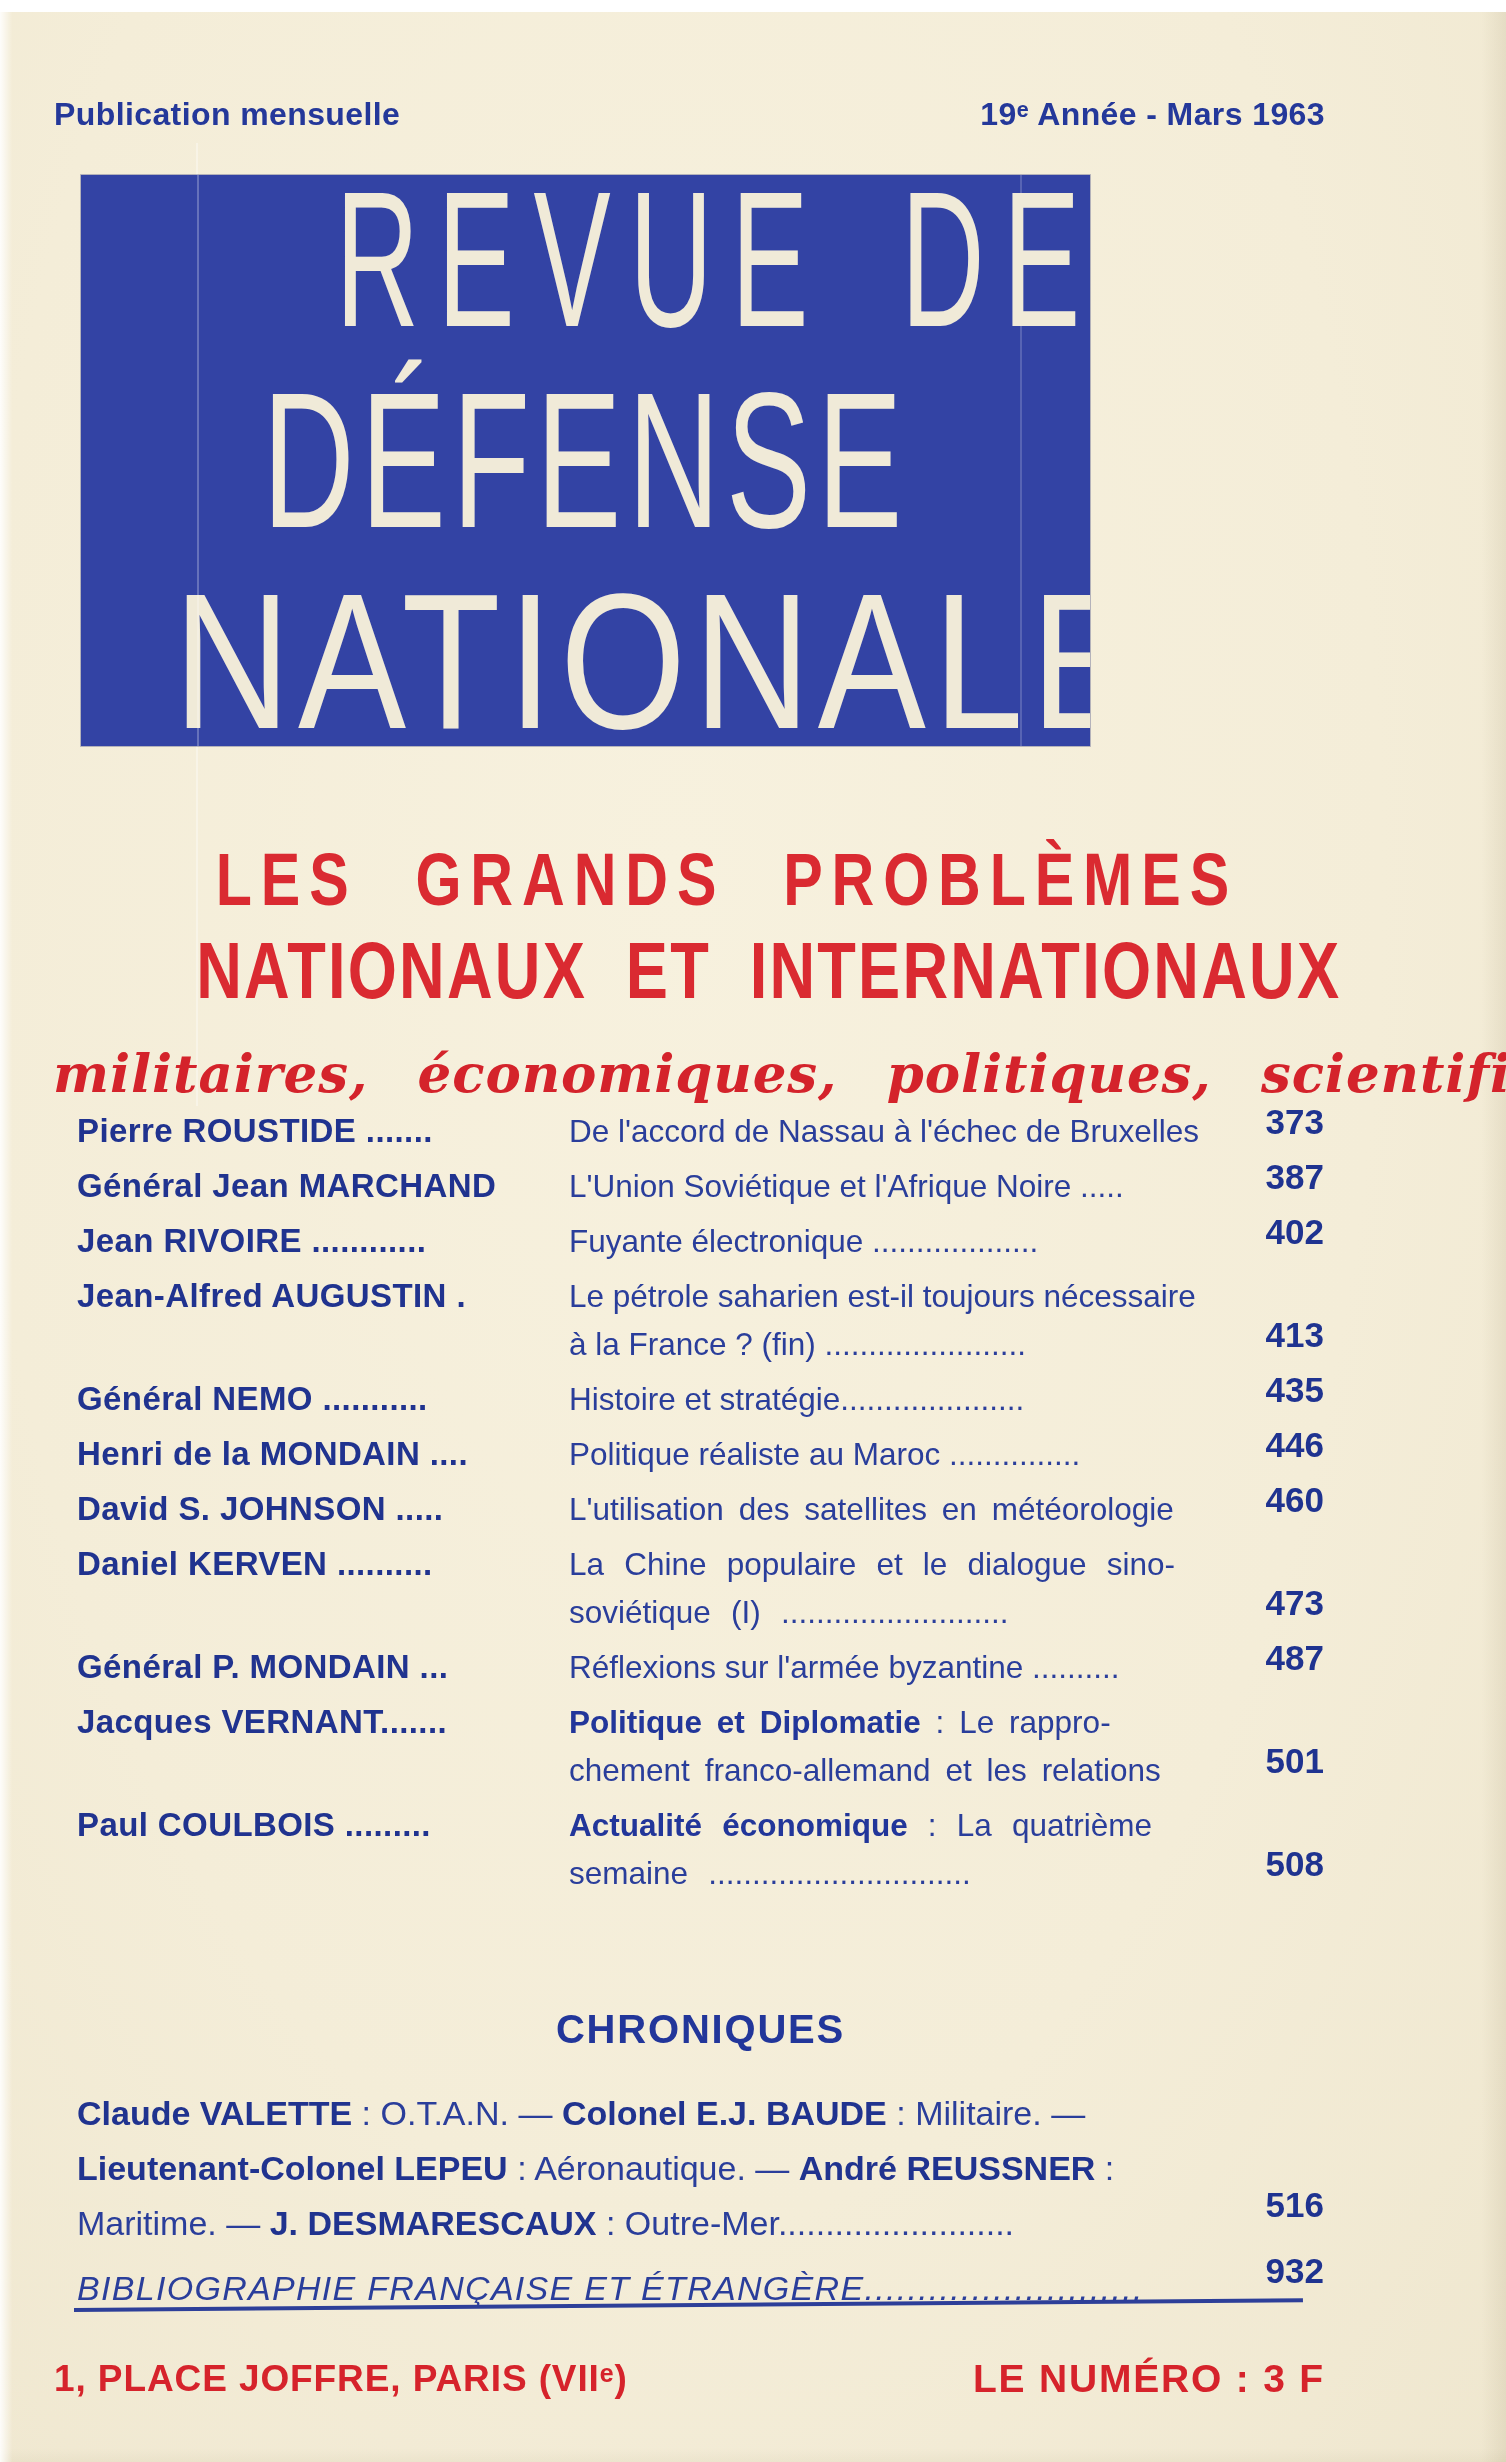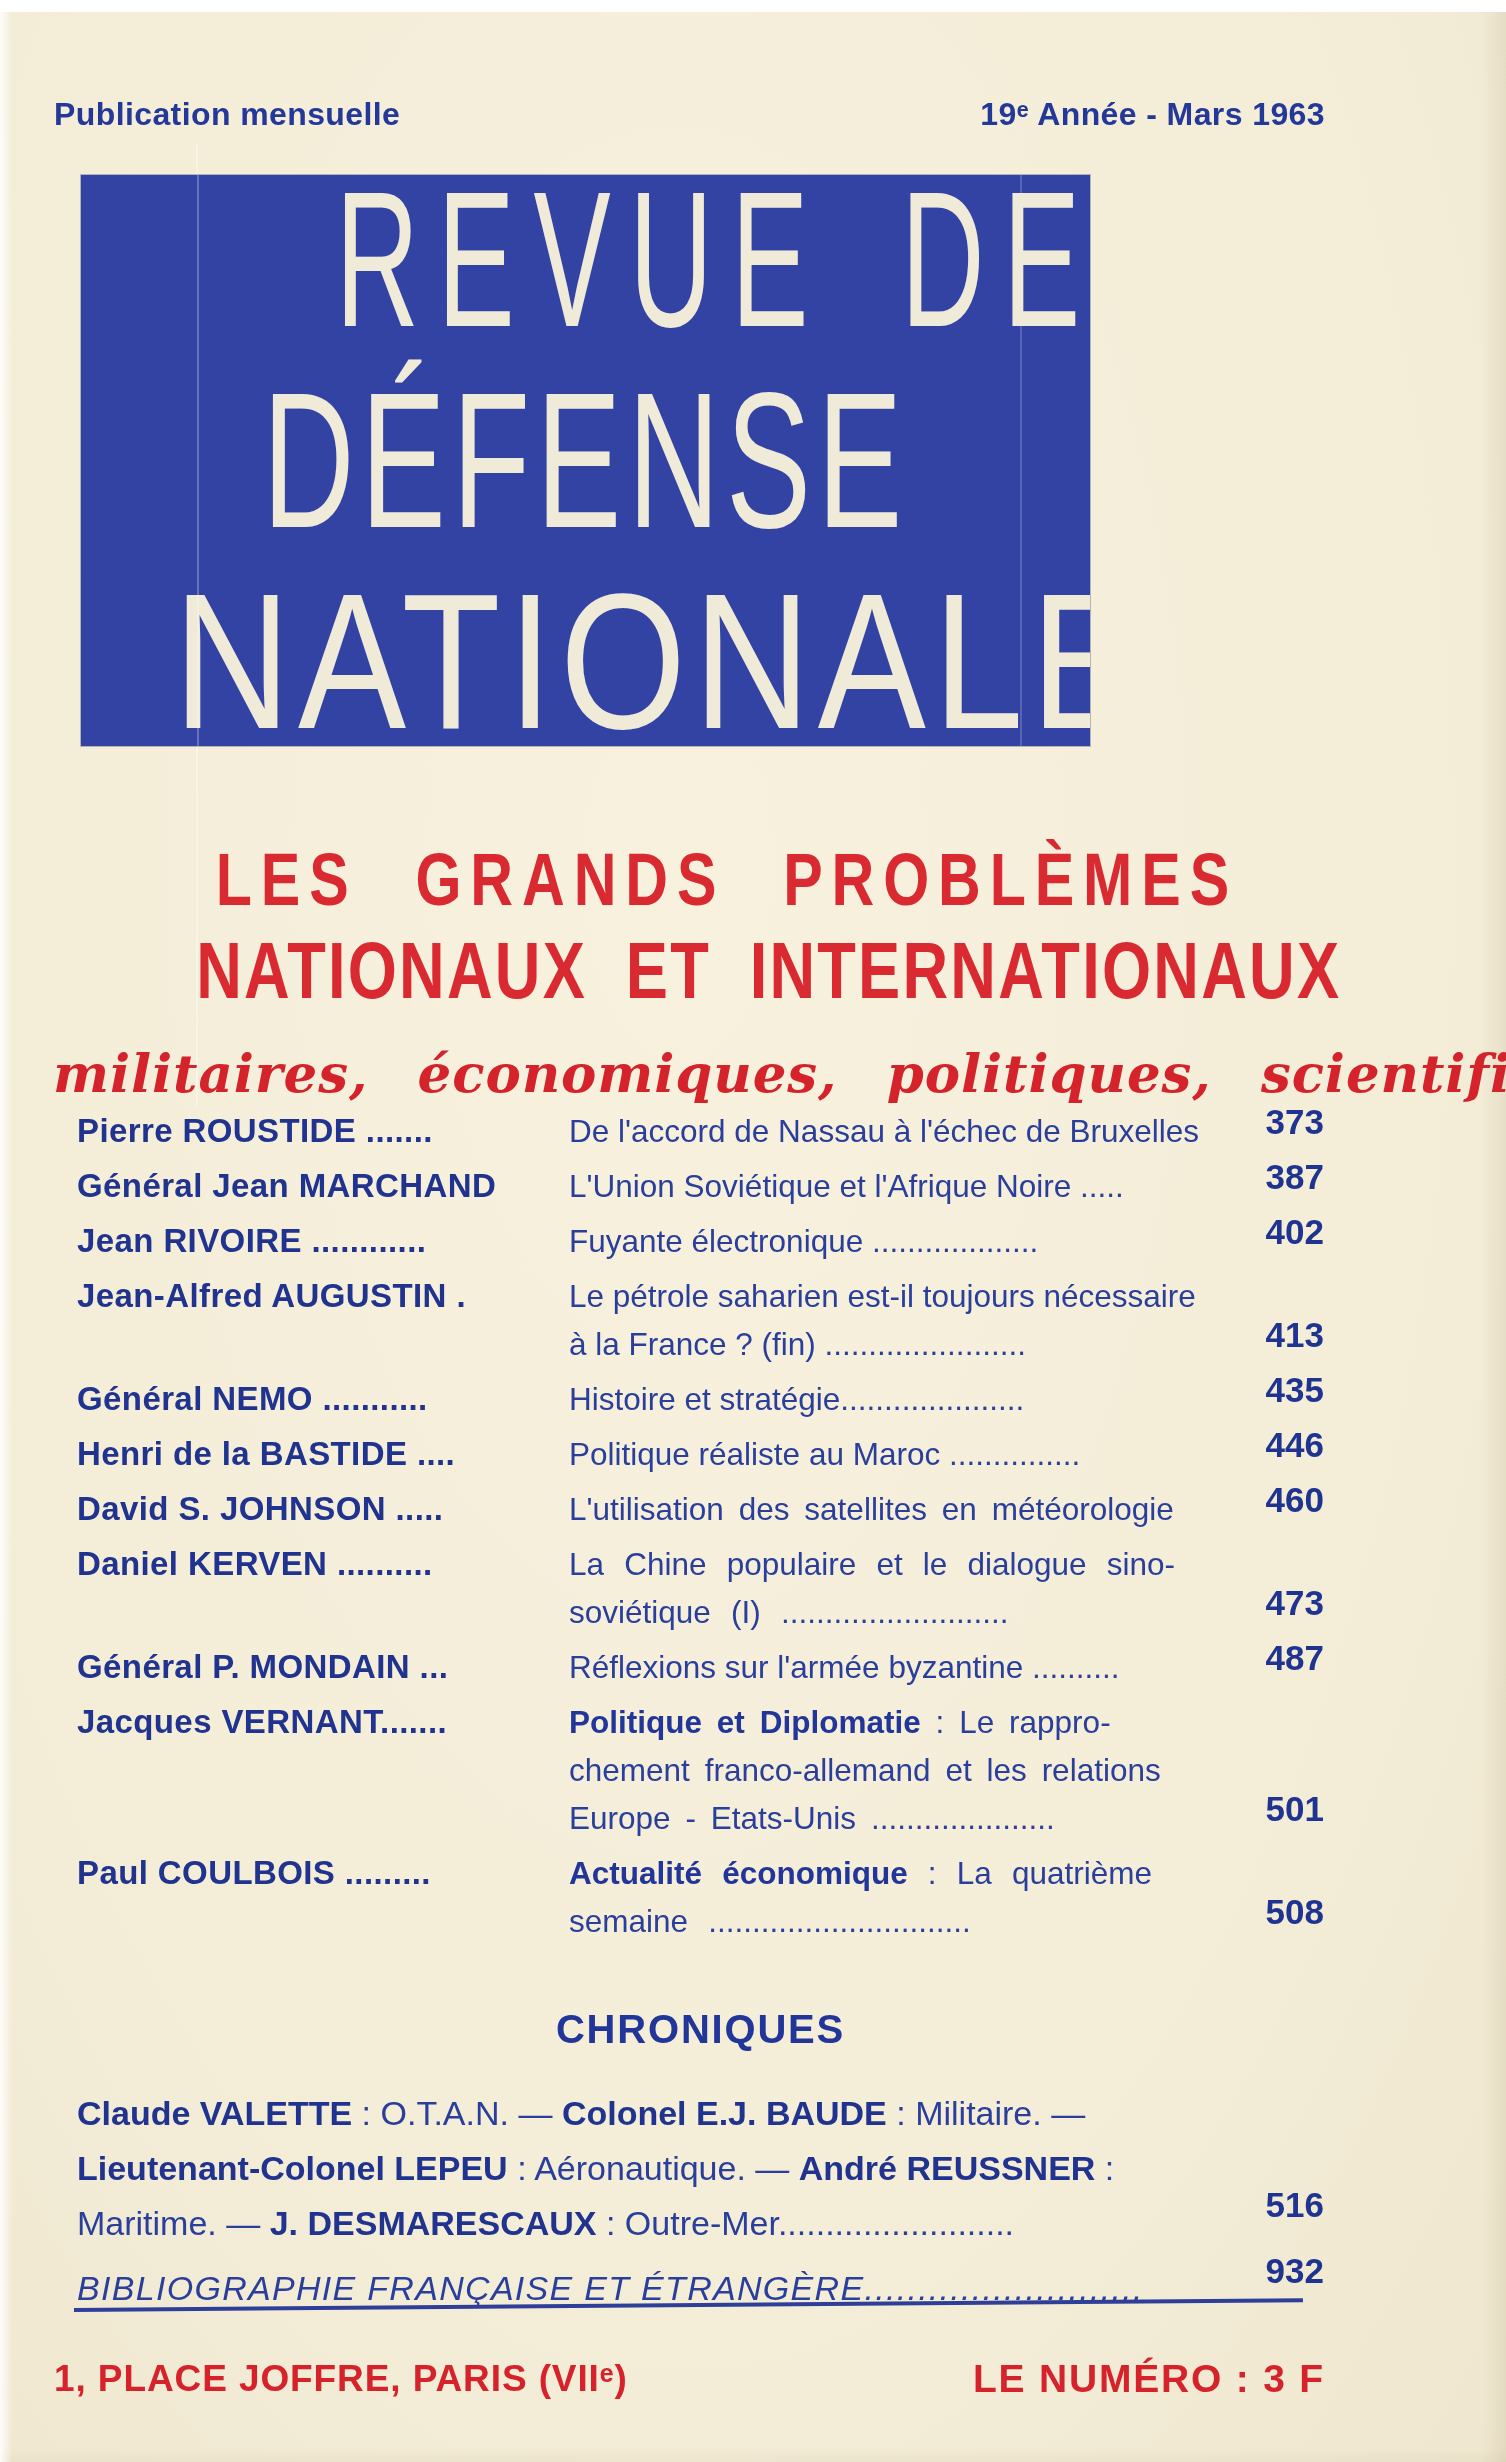--- a/index.html
+++ b/index.html
@@ -195,7 +195,7 @@
         <div class="toc-page">435</div>
       </div>
       <div class="toc-row">
-        <div class="toc-author">Henri de la BASTIDE ....</div>
+        <div class="toc-author">Henri de la MONDAIN ....</div>
         <div class="toc-title">
           <div class="toc-line">Politique réaliste au Maroc ...............</div>
         </div>

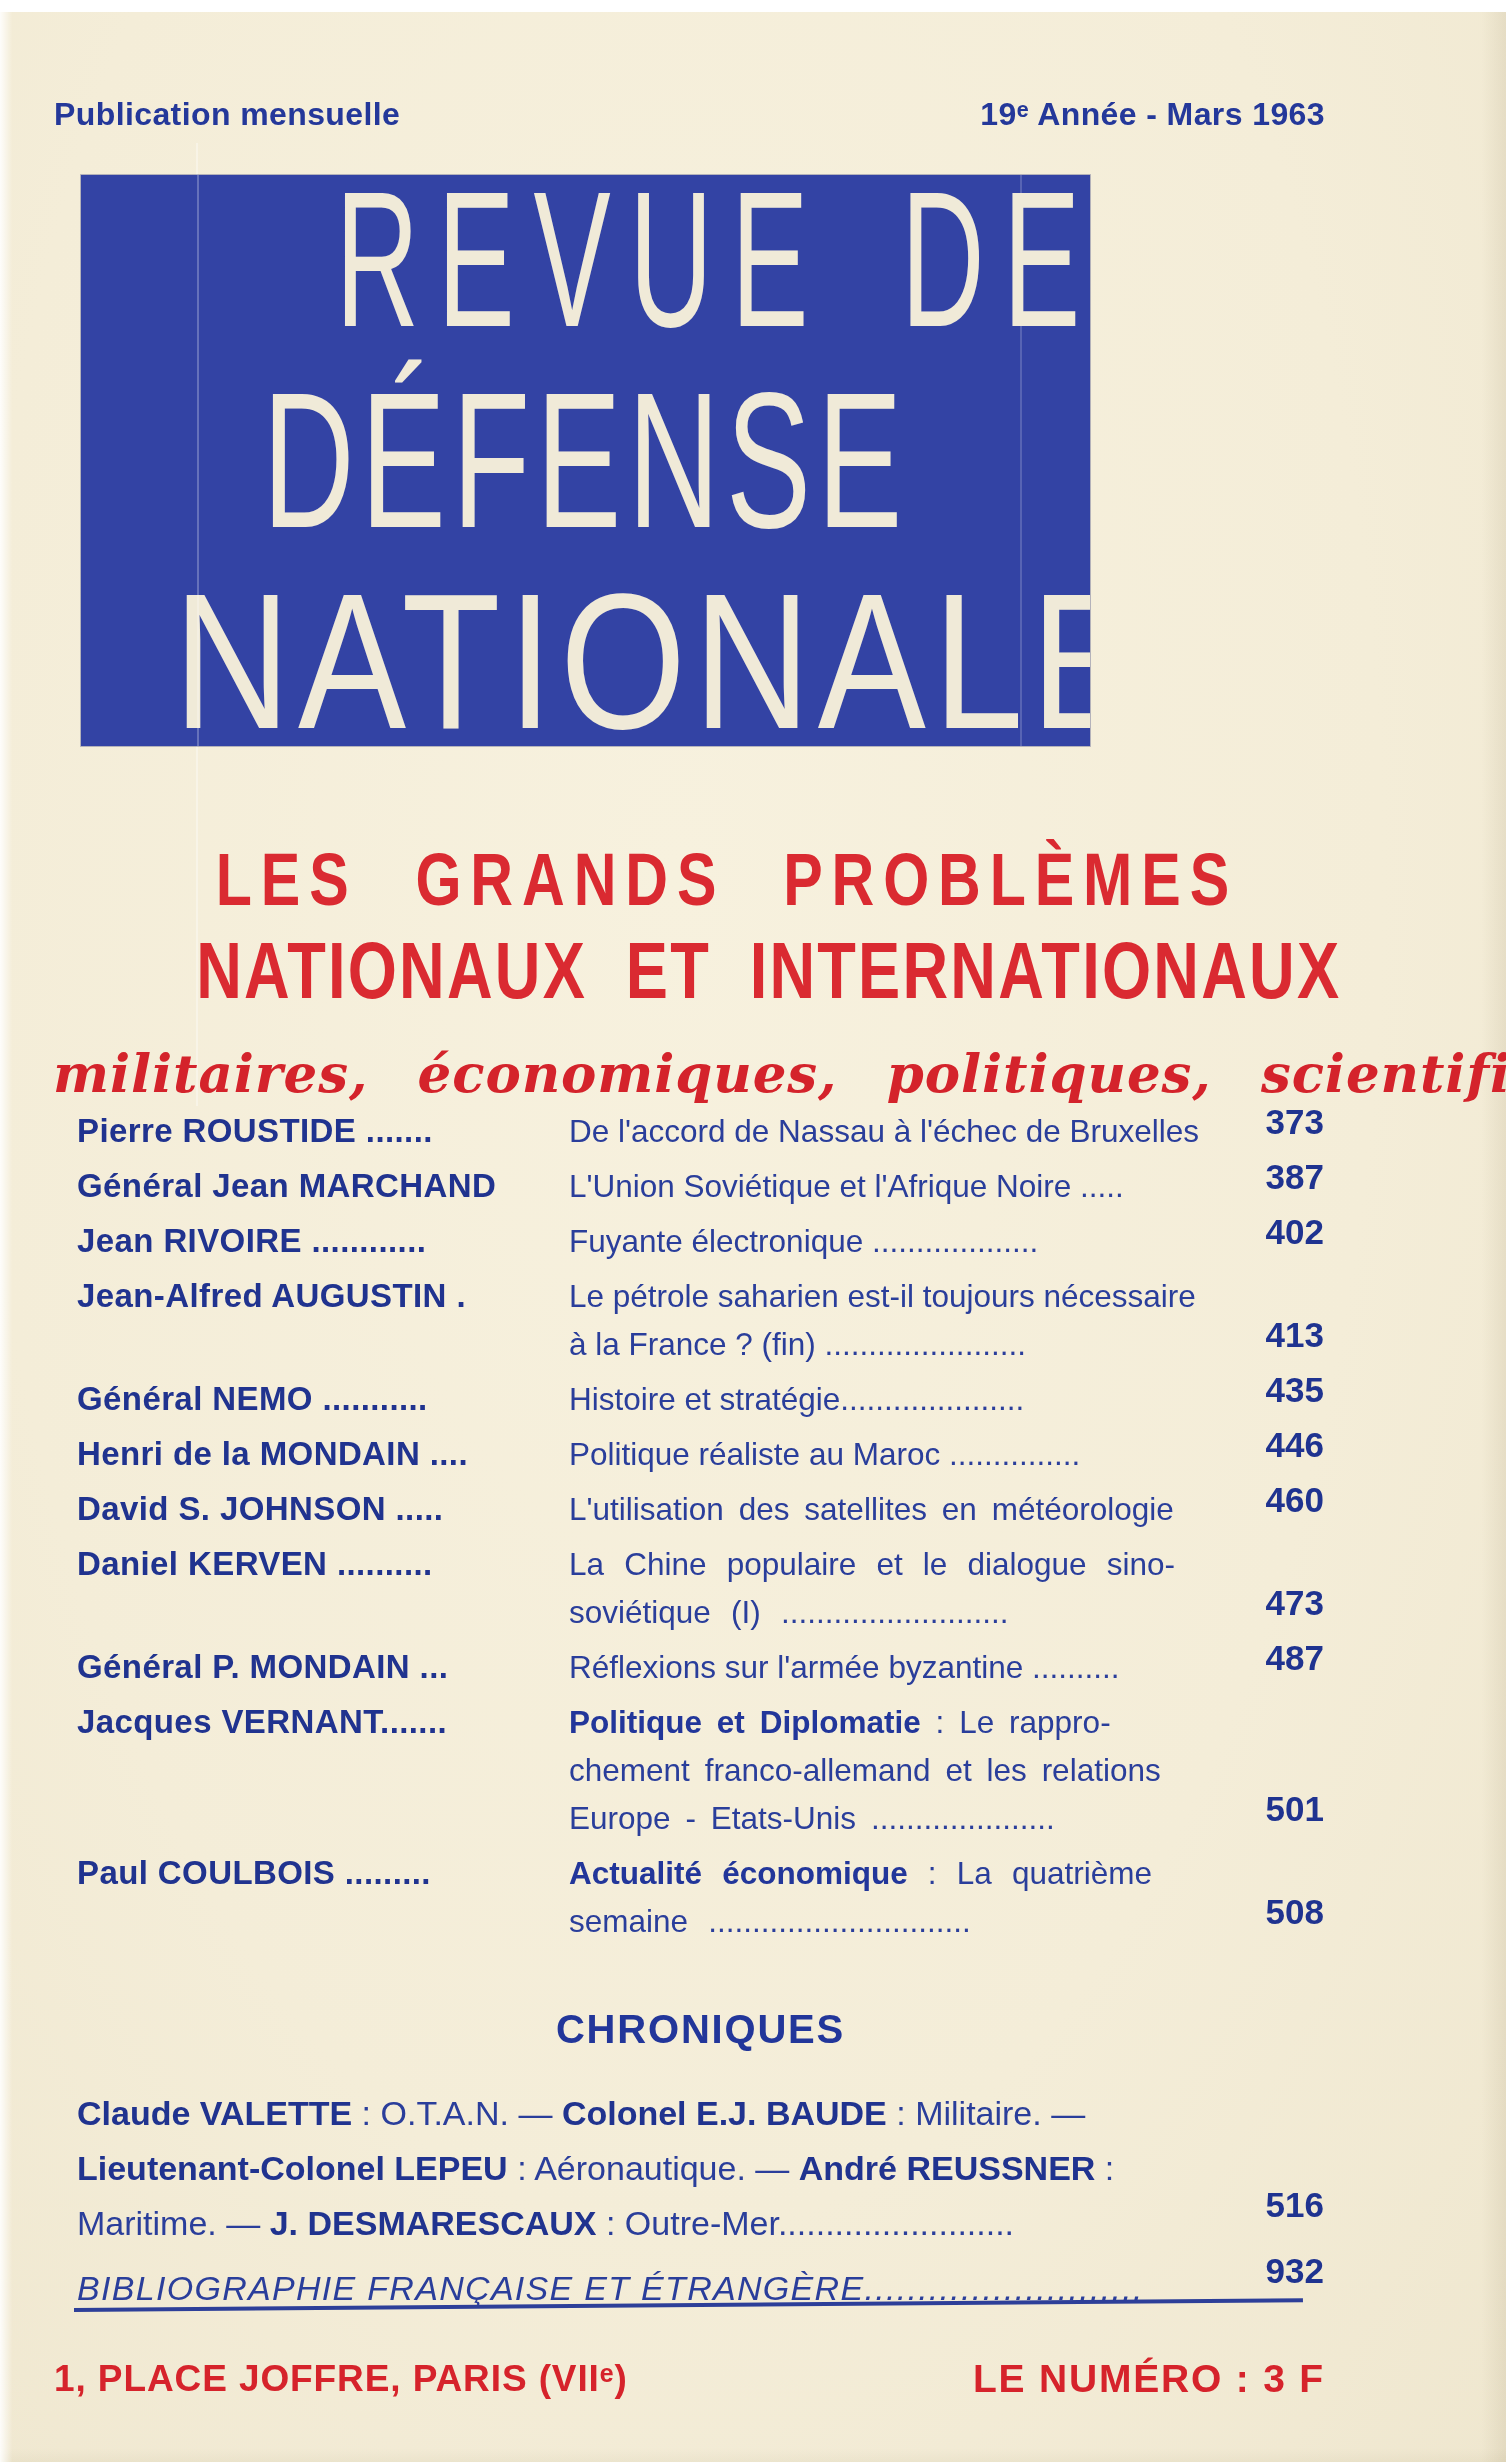--- a/index.html
+++ b/index.html
@@ -228,7 +228,6 @@
         <div class="toc-title">
           <div class="toc-line"><b>Politique et Diplomatie</b> : Le rappro-</div>
           <div class="toc-line">chement franco-allemand et les relations</div>
-          <div class="toc-line">Europe - Etats-Unis .....................</div>
         </div>
         <div class="toc-page">501</div>
       </div>

